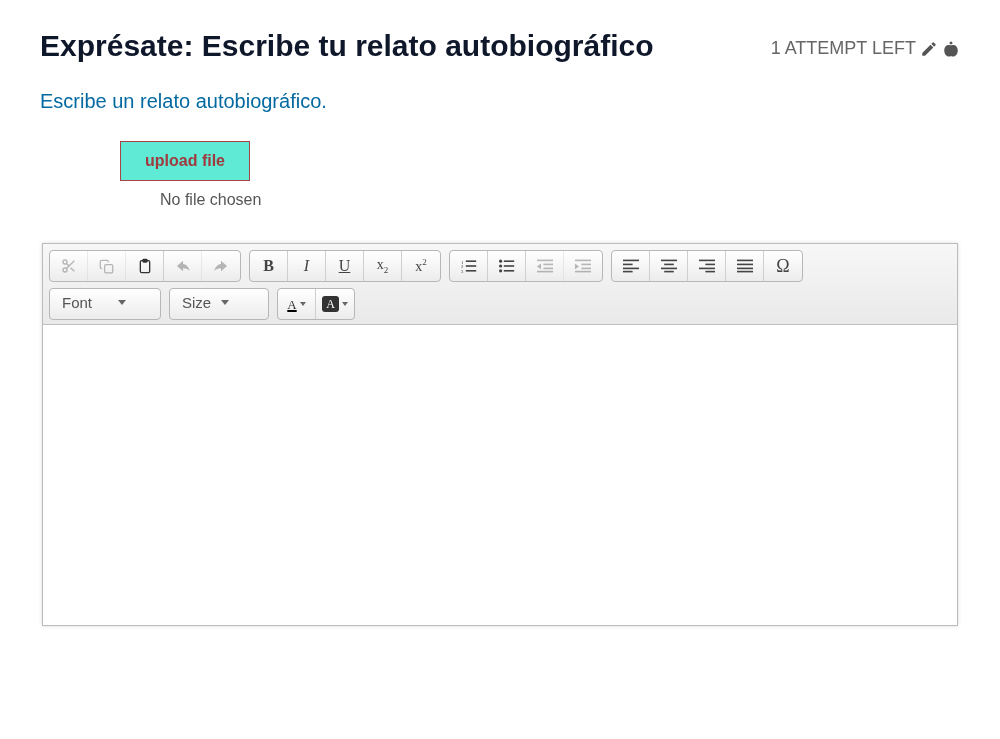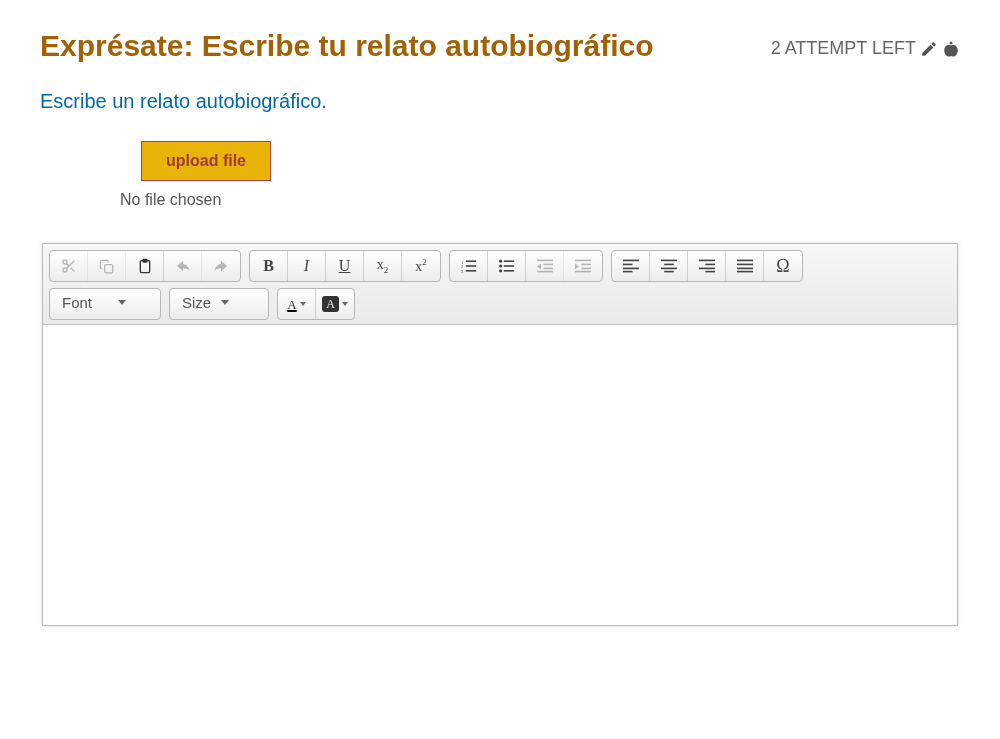--- a/index.html
+++ b/index.html
@@ -24,7 +24,7 @@
   .title {
     font-size: 30px;
     font-weight: 700;
-    color: #a16207;
+    color: #0f172a;
     line-height: 1.2;
   }
   .attempts {

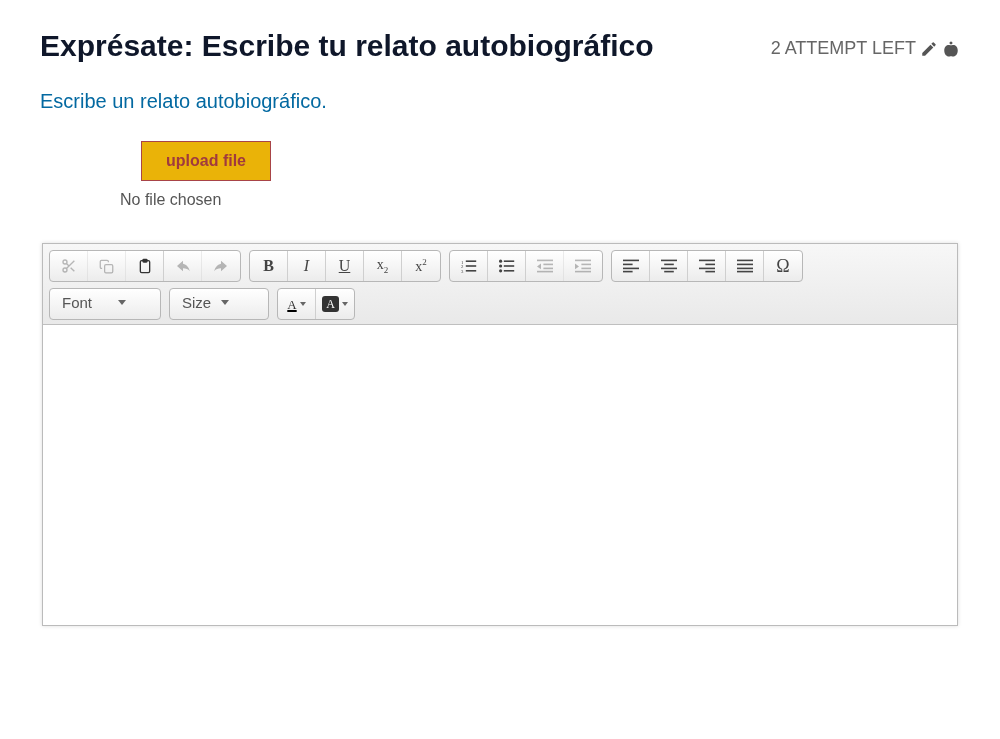--- a/index.html
+++ b/index.html
@@ -160,7 +160,7 @@
   <div class="header">
     <div class="title">Exprésate: Escribe tu relato autobiográfico</div>
     <div class="attempts">
-      <span>2 ATTEMPT LEFT</span>
+      <span>1 ATTEMPT LEFT</span>
       <span>
         <svg width="18" height="18" viewBox="0 0 24 24" fill="#555">
             <path d="M3 17.25V21h3.75l11-11-3.75-3.75-11 11zM20.7 7.04a1 1 0 0 0 0-1.41l-2.34-2.34a1 1 0 0 0-1.41 0l-1.83 1.83 3.75 3.75 1.83-1.83z"></path>

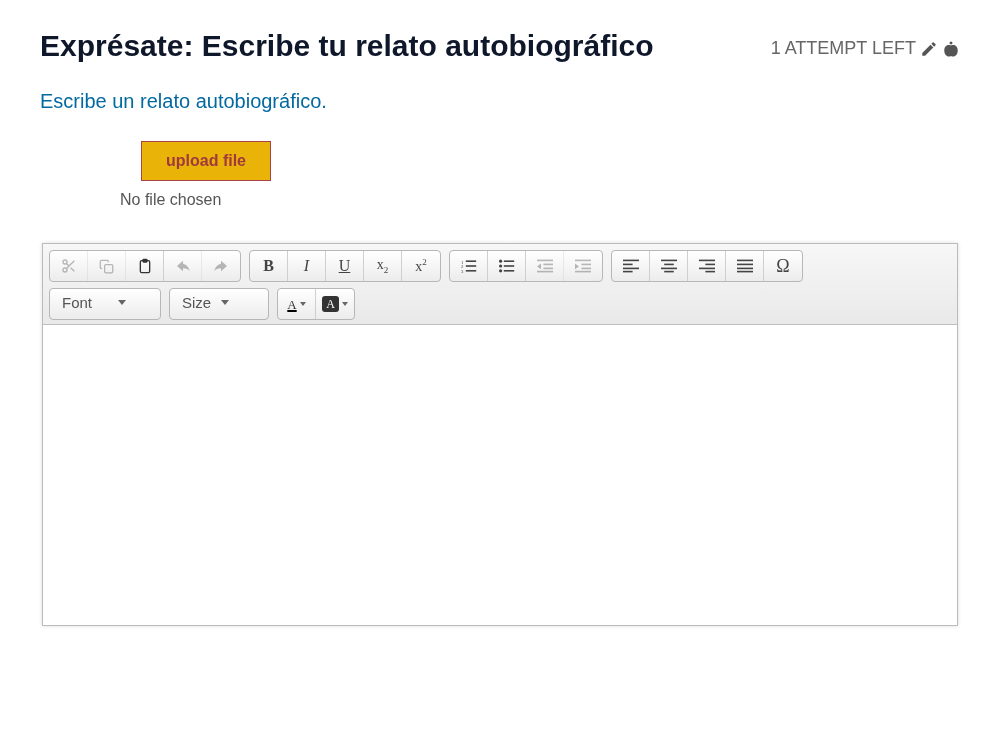--- a/index.html
+++ b/index.html
@@ -50,13 +50,12 @@
     display: inline-block;
     border: 1px solid #a84448;
     color: #a03a3e;
-    background: #eab308;
+    background: #5eead4;
     font-size: 16px;
     font-weight: 700;
     padding: 10px 24px;
     cursor: pointer;
     margin-bottom: 10px;
-    margin-left: 21px;
   }
   .file-status {
     font-size: 16px;

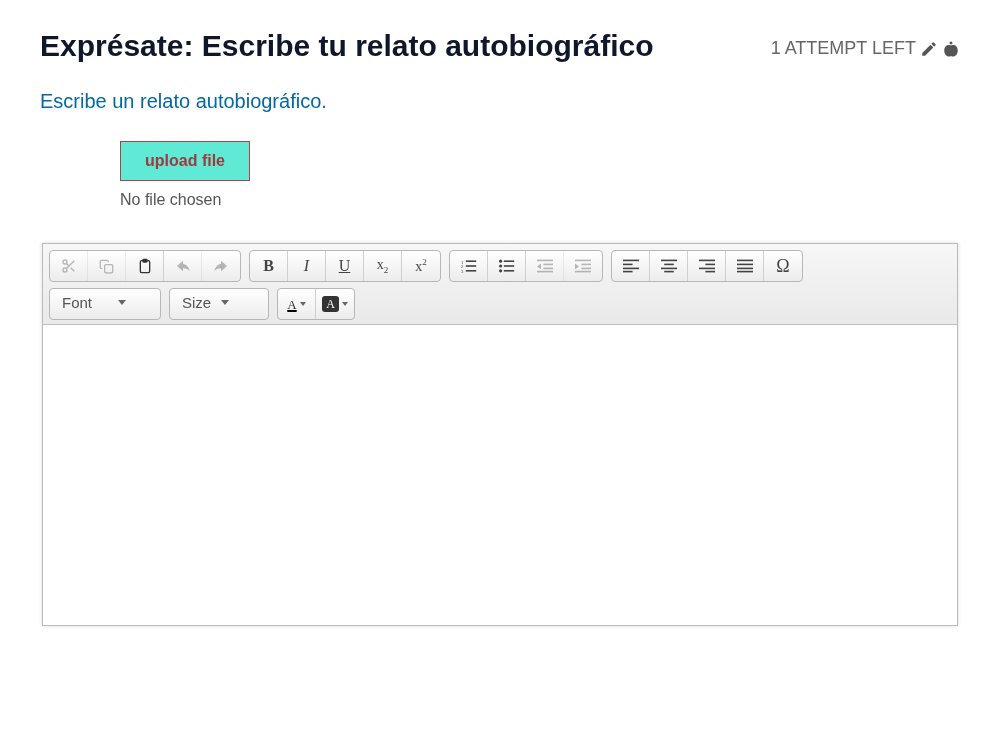--- a/index.html
+++ b/index.html
@@ -60,6 +60,7 @@
   .file-status {
     font-size: 16px;
     color: #555;
+    margin-left: 40px;
   }
 
   

